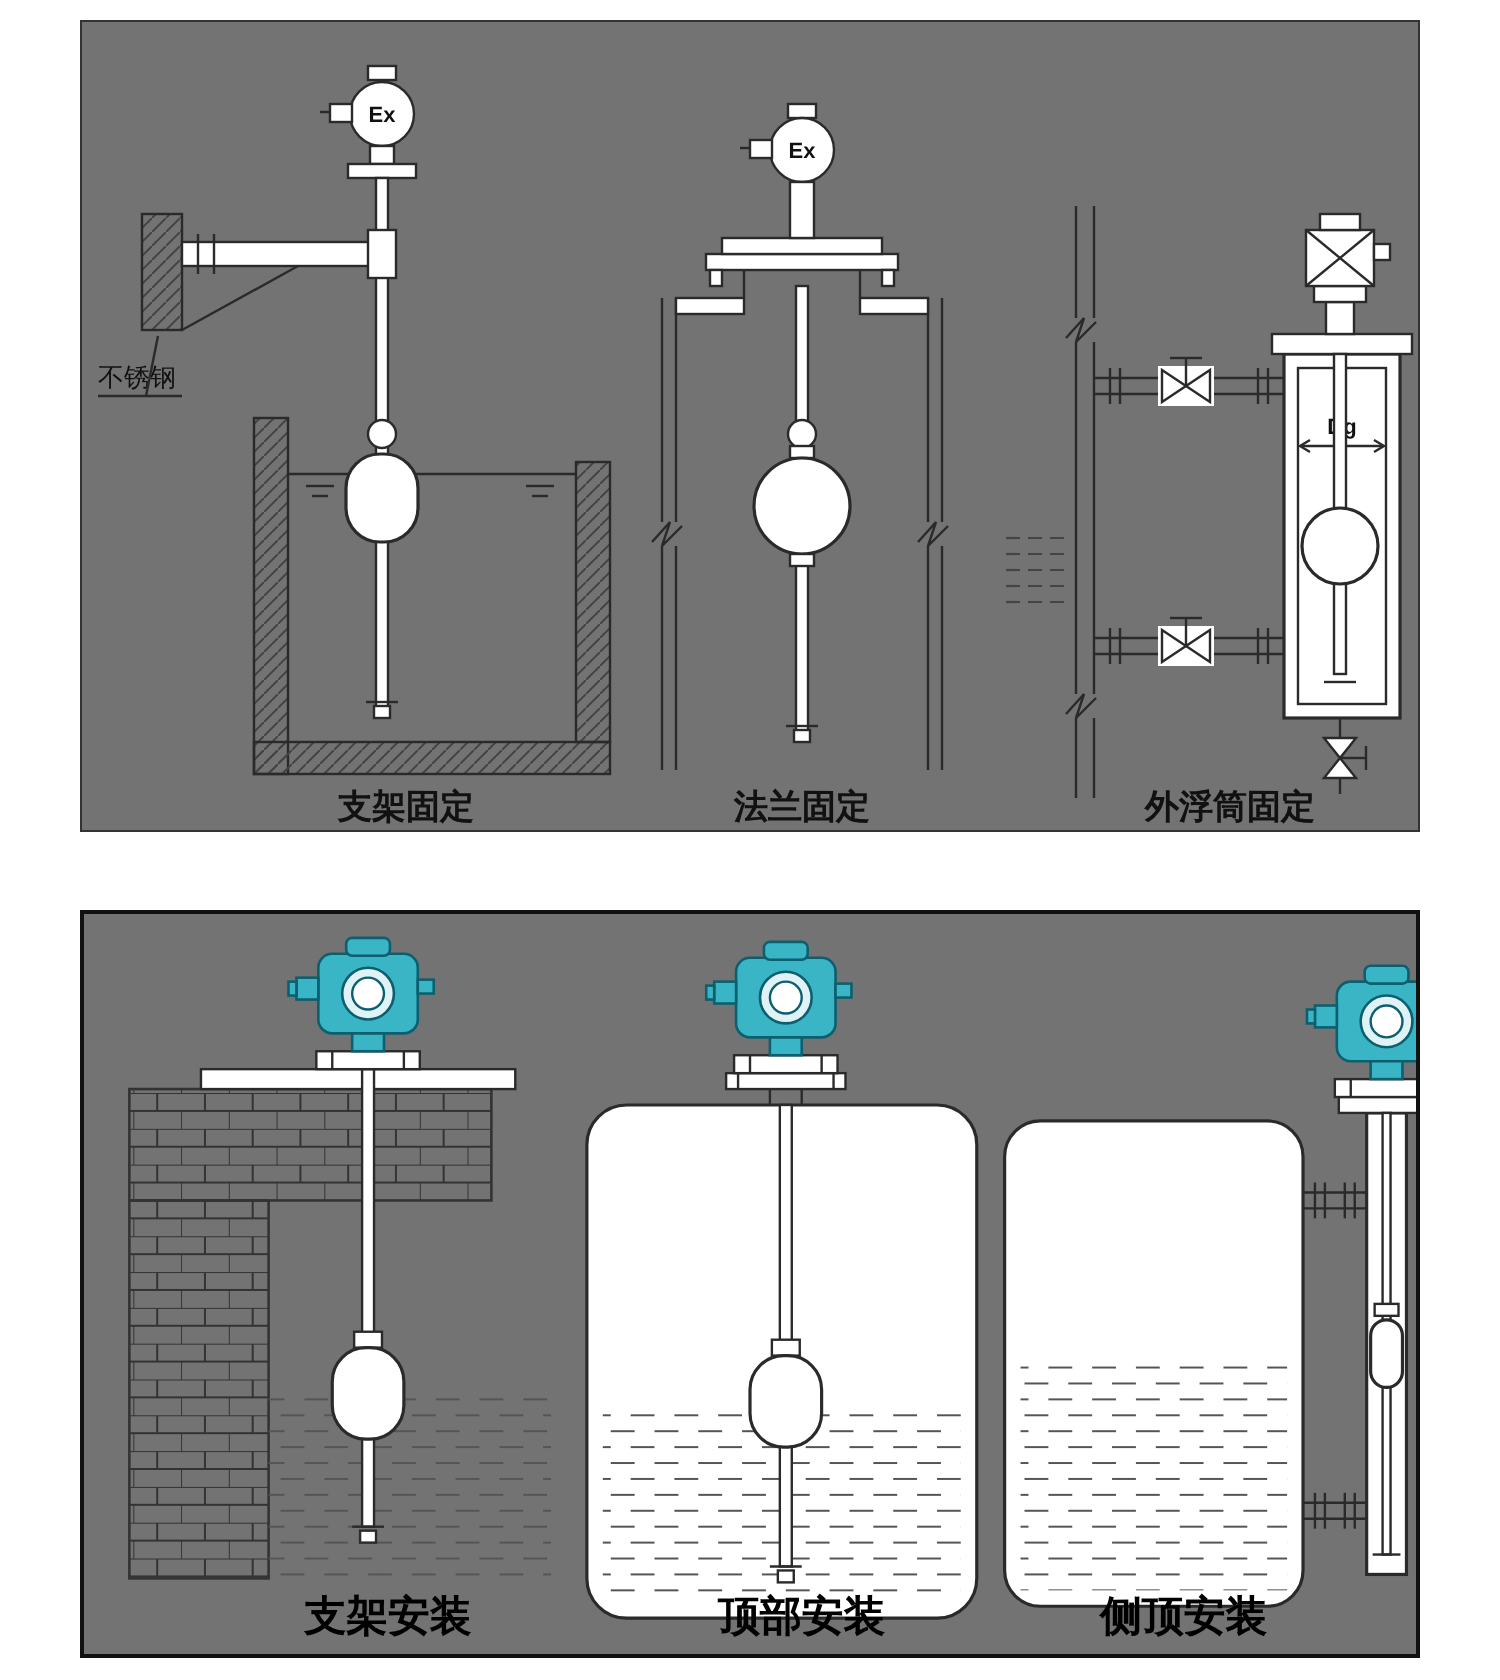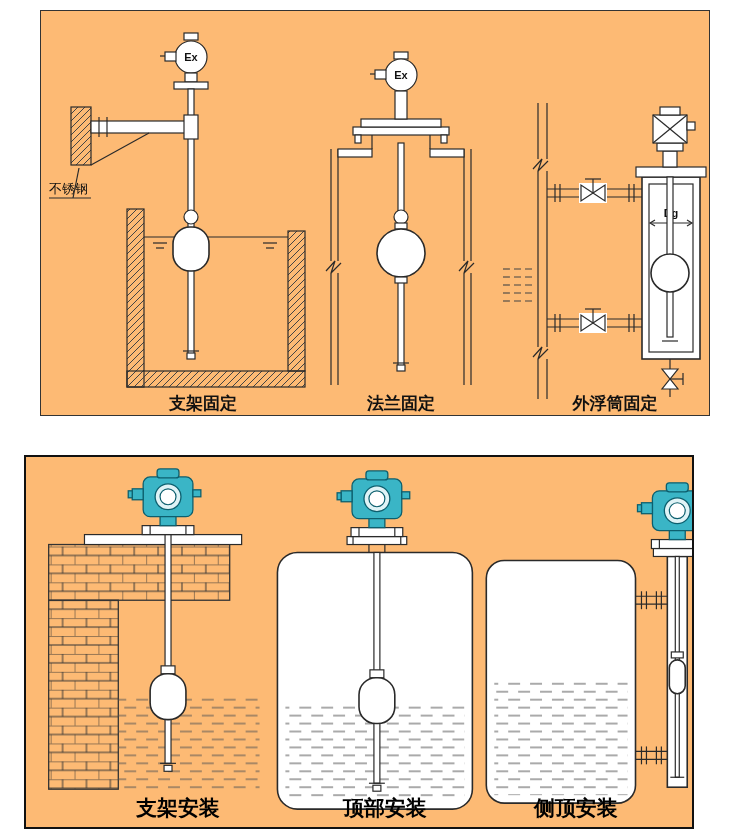--- a/index.html
+++ b/index.html
@@ -4,7 +4,7 @@
 <style>
   html,body{margin:0;padding:0;background:#ffffff;}
   body{width:750px;height:840px;position:relative;font-family:"Liberation Sans",sans-serif;}
-  .panel{position:absolute;background:#fdba74;}
+  .panel{position:absolute;background:#737373;}
   #top-panel{left:40px;top:10px;width:668px;height:404px;border:1px solid #333;}
   #bottom-panel{left:24px;top:455px;width:666px;height:370px;border:2px solid #111;}
   svg{display:block;}

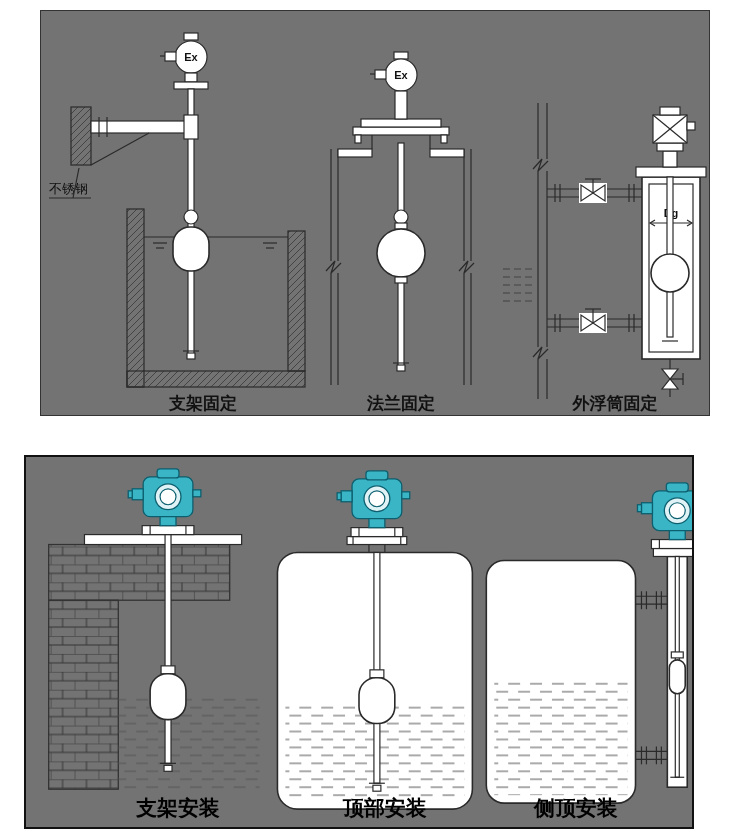--- a/index.html
+++ b/index.html
@@ -6,7 +6,7 @@
   body{width:750px;height:840px;position:relative;font-family:"Liberation Sans",sans-serif;}
   .panel{position:absolute;background:#737373;}
   #top-panel{left:40px;top:10px;width:668px;height:404px;border:1px solid #333;}
-  #bottom-panel{left:24px;top:455px;width:666px;height:370px;border:2px solid #111;}
+  #bottom-panel{left:40px;top:455px;width:666px;height:370px;border:2px solid #111;}
   svg{display:block;}
   .ln{stroke:var(--line,#2a2a2a);fill:none;stroke-width:1.2;}
   .fw{fill:#ffffff;stroke:var(--line,#2a2a2a);stroke-width:1.2;}

